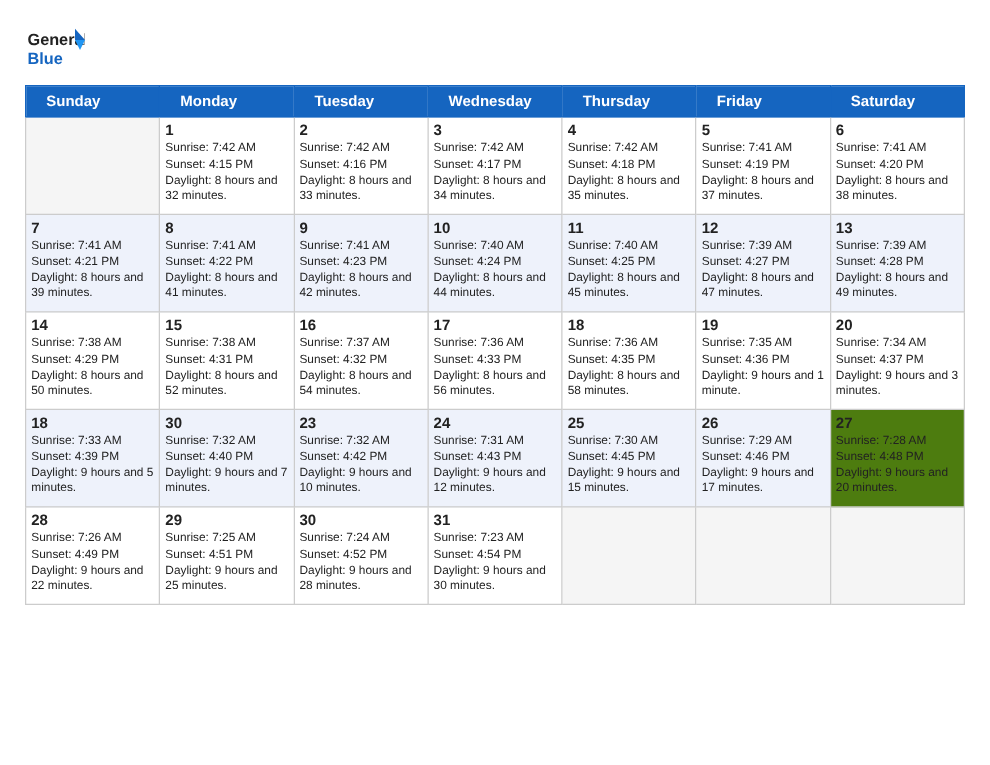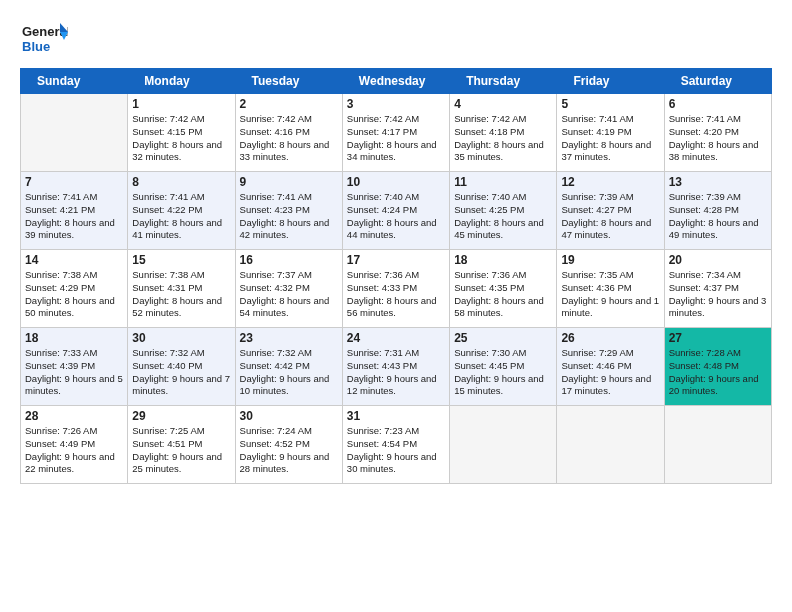--- a/index.html
+++ b/index.html
@@ -276,7 +276,7 @@
 Sunset: 4:46 PM
 Daylight: 9 hours and 17 minutes.</div>
           </td>
-          <td style="background: #14b8a6;">
+          <td style="background: #4d7c0f;">
             <div class="day-num">27</div>
             <div class="cell-text" style="white-space: pre-line;">Sunrise: 7:28 AM
 Sunset: 4:48 PM

